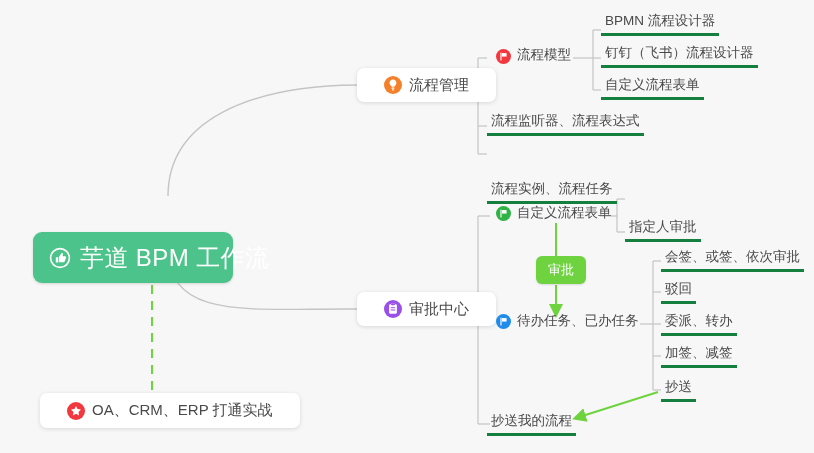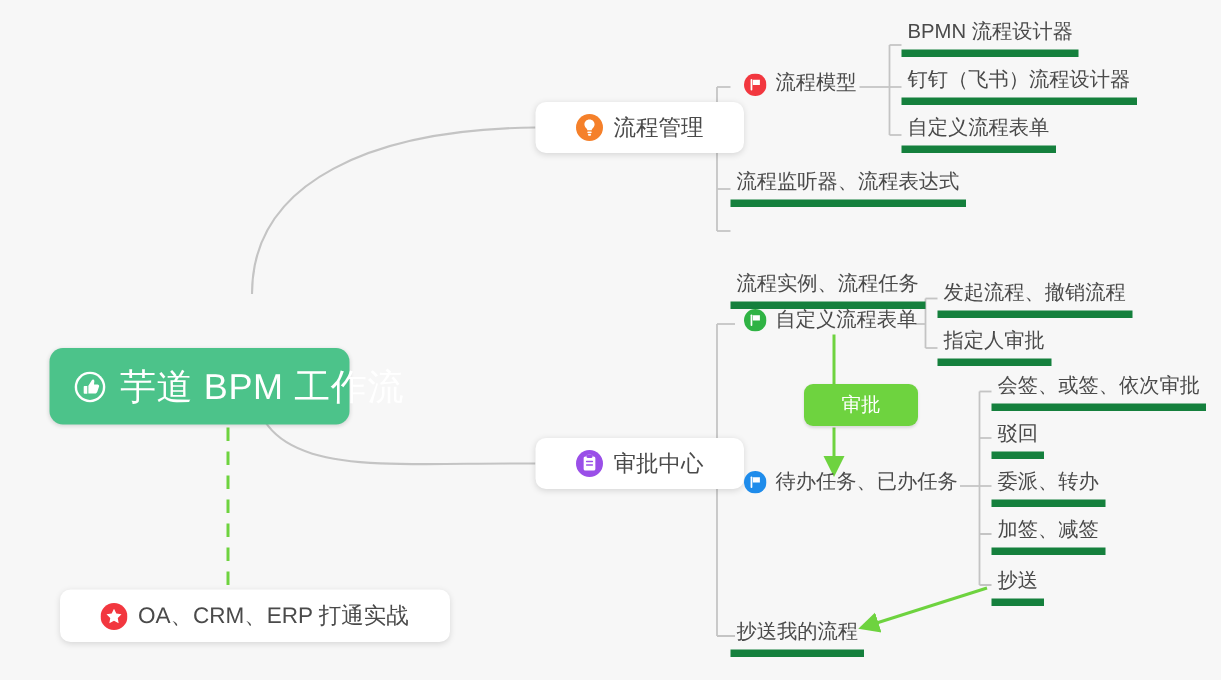--- a/index.html
+++ b/index.html
@@ -77,7 +77,7 @@
     color: #4a4a4a;
     white-space: nowrap;
     padding: 0 4px 3px 4px;
-    border-bottom: 5px solid #15803d;
+    border-bottom: 3px solid #15803d;
     z-index: 5;
     background: transparent;
   }

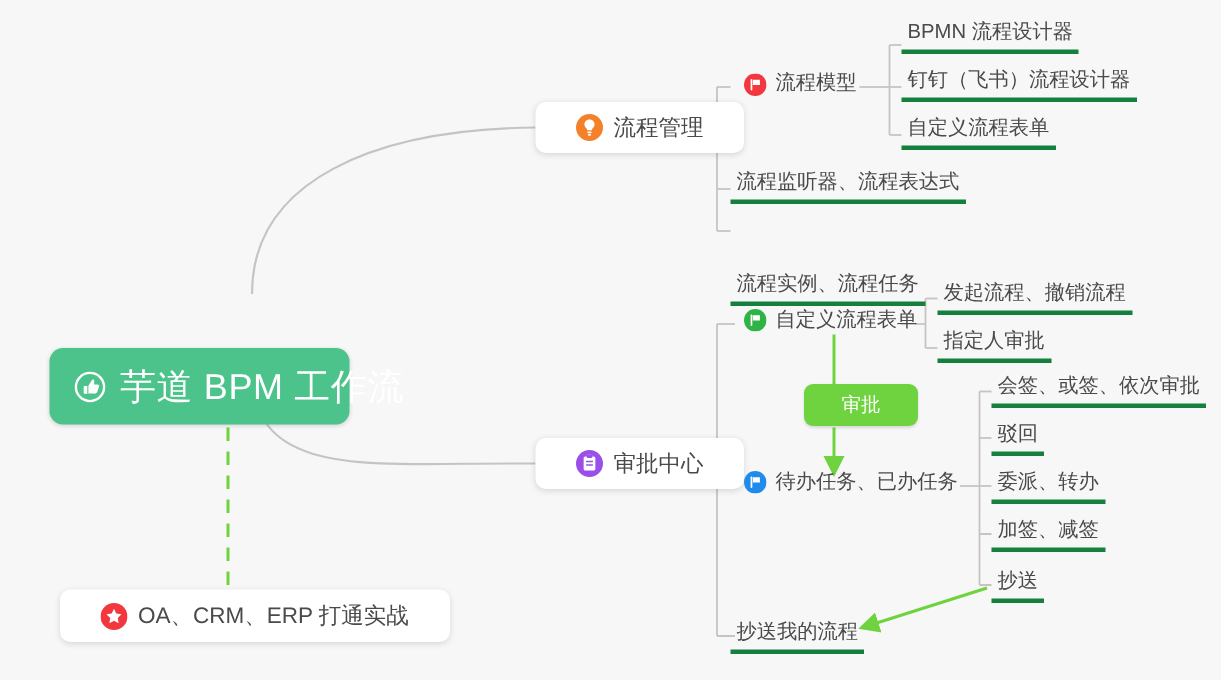--- a/index.html
+++ b/index.html
@@ -241,9 +241,6 @@
     <span>自定义流程表单</span>
   </div>
 
-  <div class="text-node" style="left:625px; top:186px;">
-    <span>发起流程、撤销流程</span>
-  </div>
   <div class="text-node" style="left:625px; top:218px;">
     <span>指定人审批</span>
   </div>

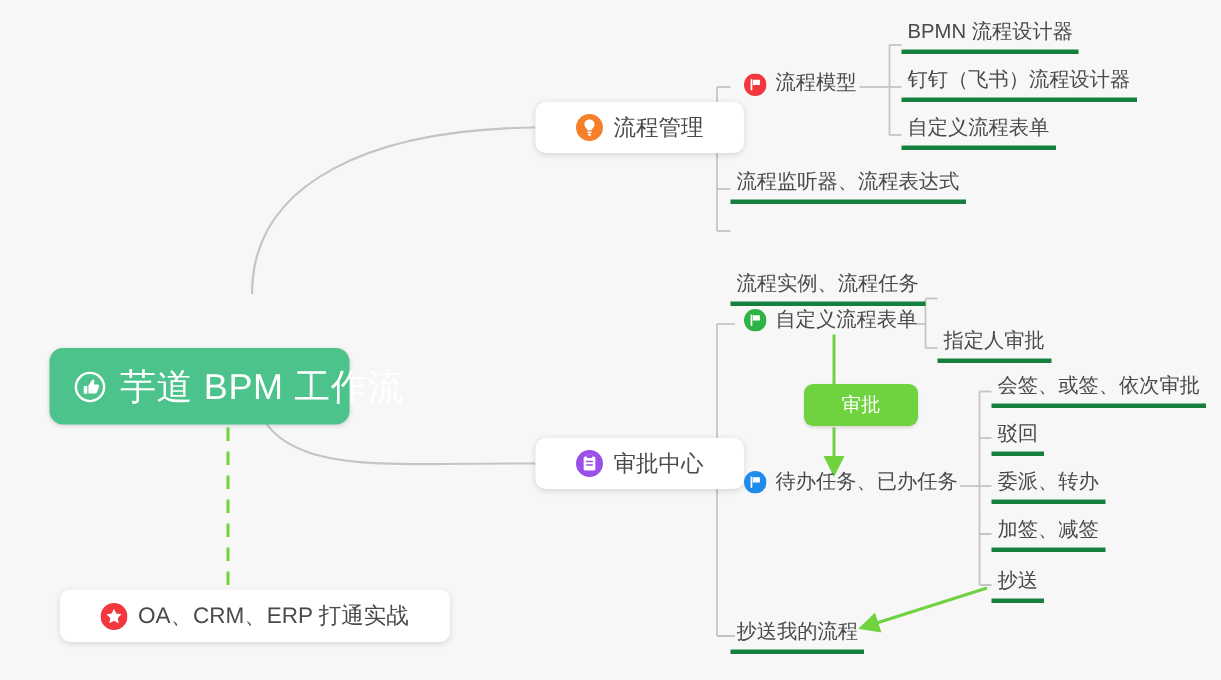--- a/index.html
+++ b/index.html
@@ -90,7 +90,7 @@
     border-radius: 6px;
     color: #ffffff;
     font-size: 13px;
-    padding: 5px 25px;
+    padding: 5px 12px;
     z-index: 7;
     white-space: nowrap;
     box-shadow: 0 1px 2px rgba(0,0,0,0.12);

